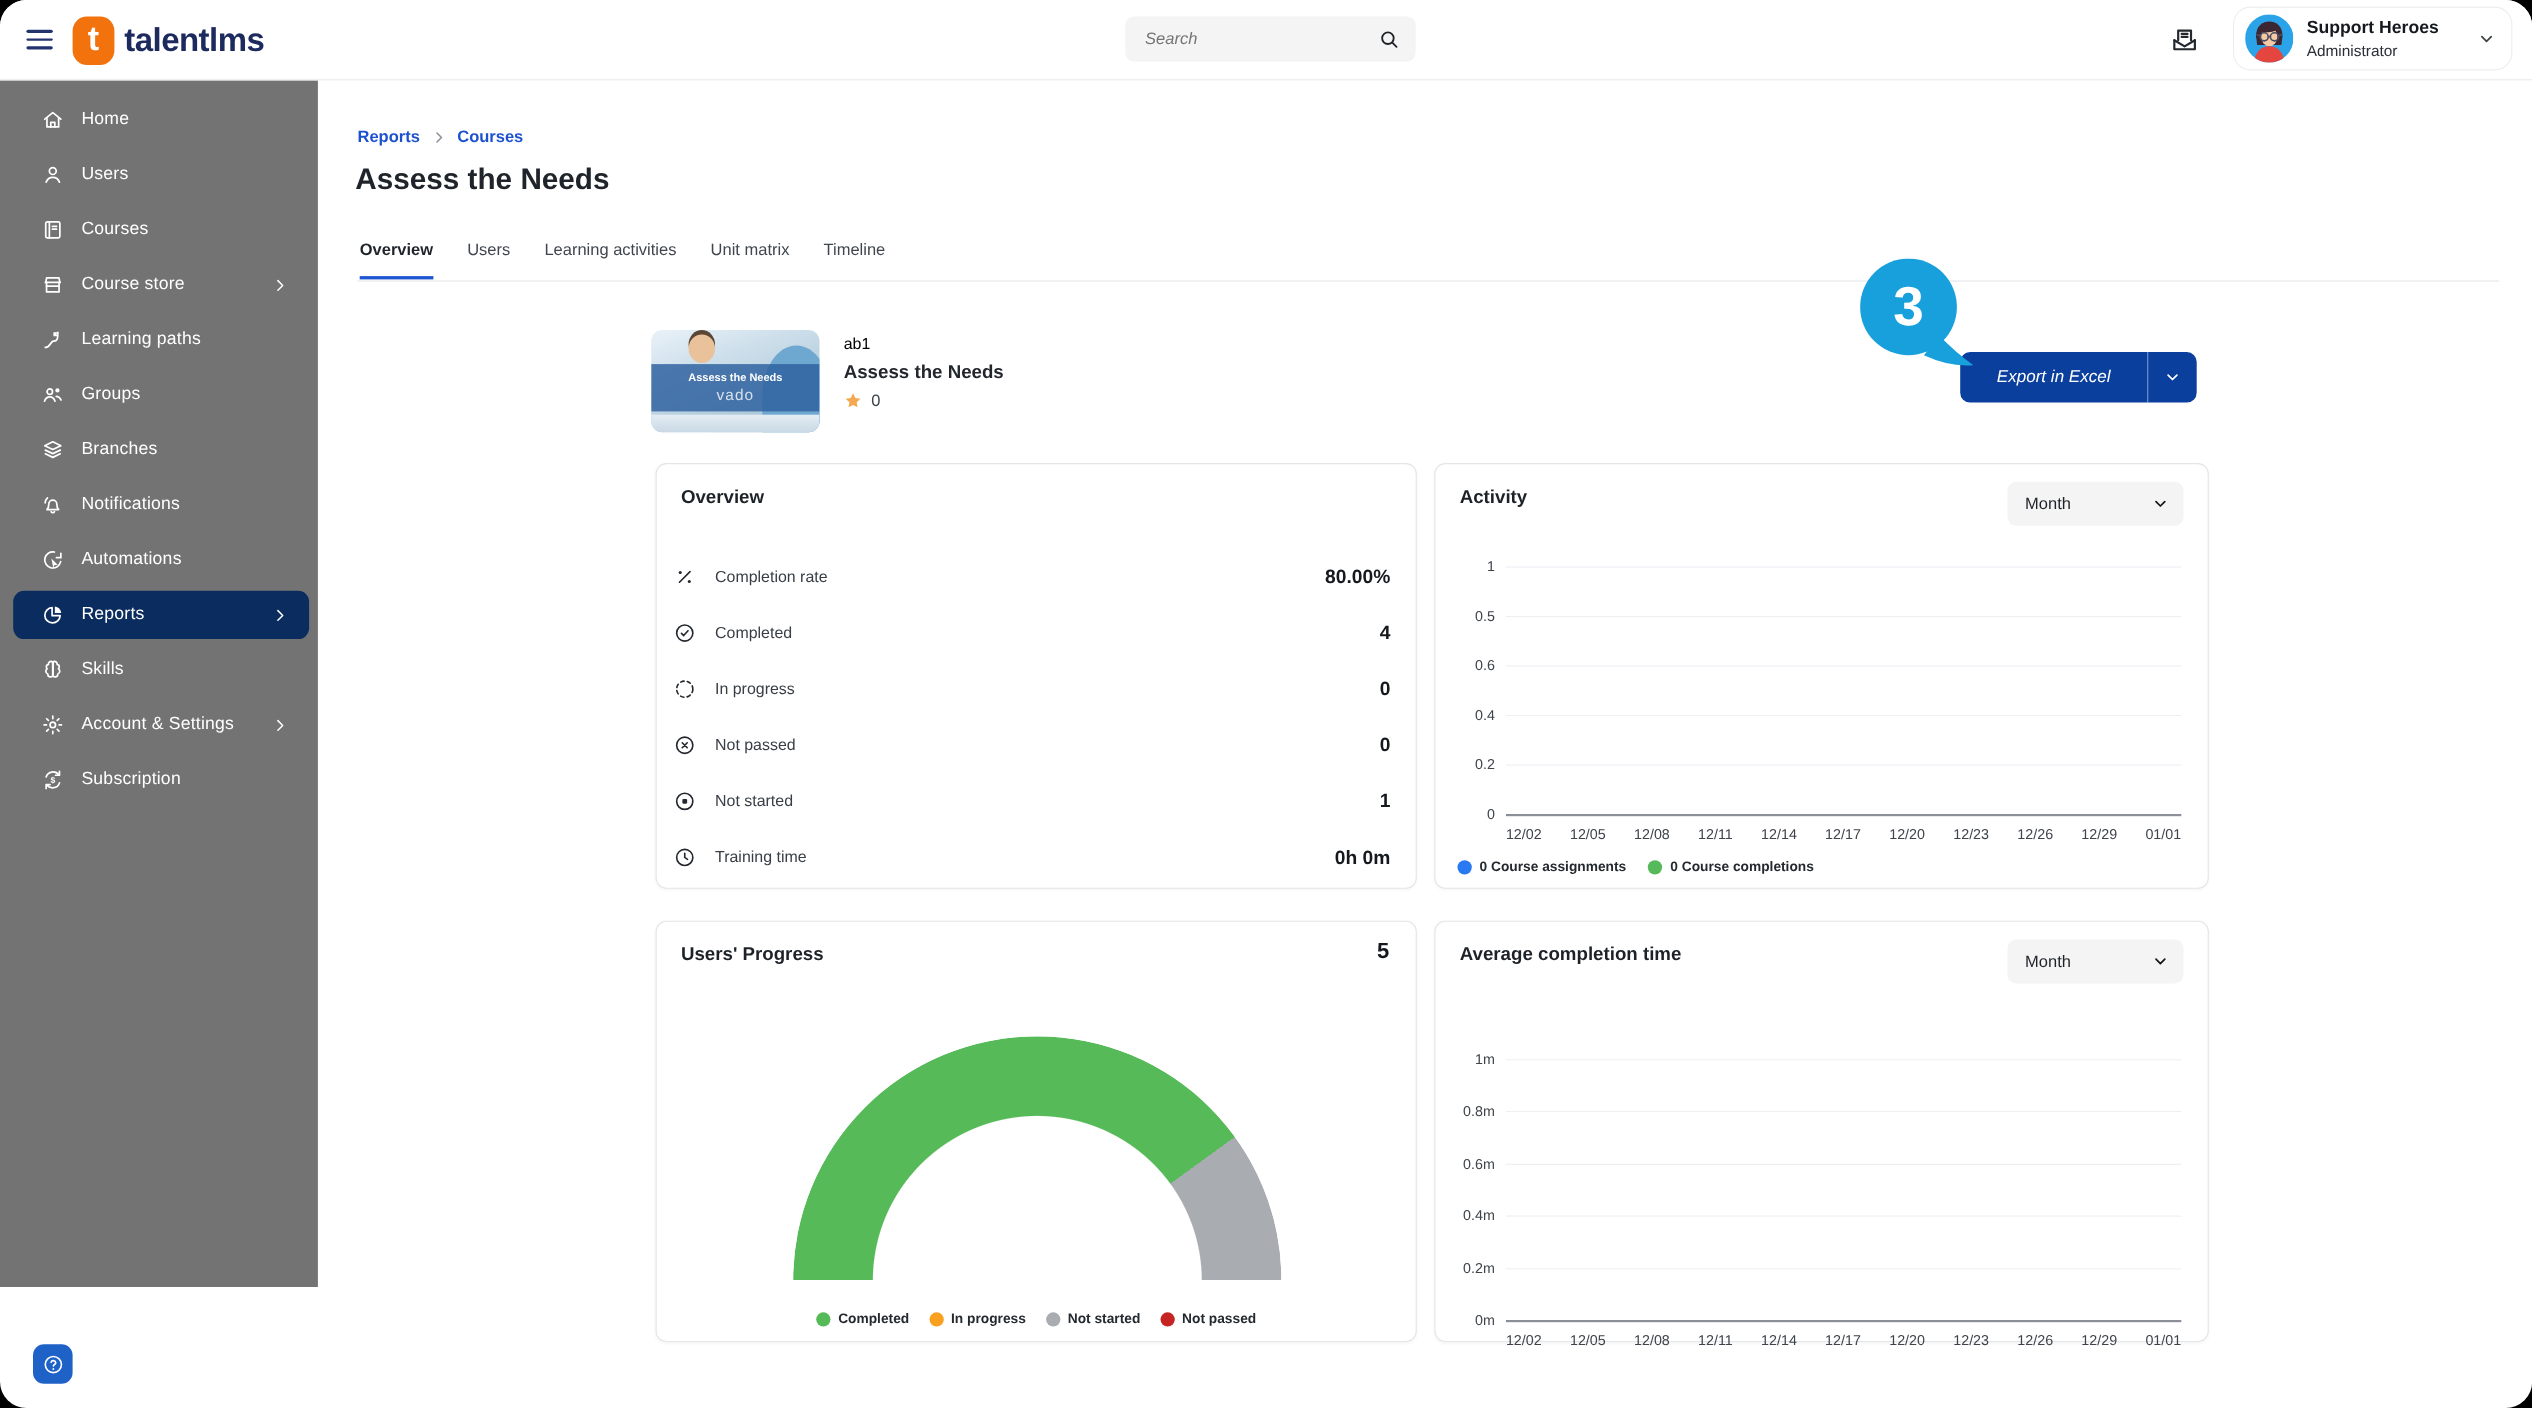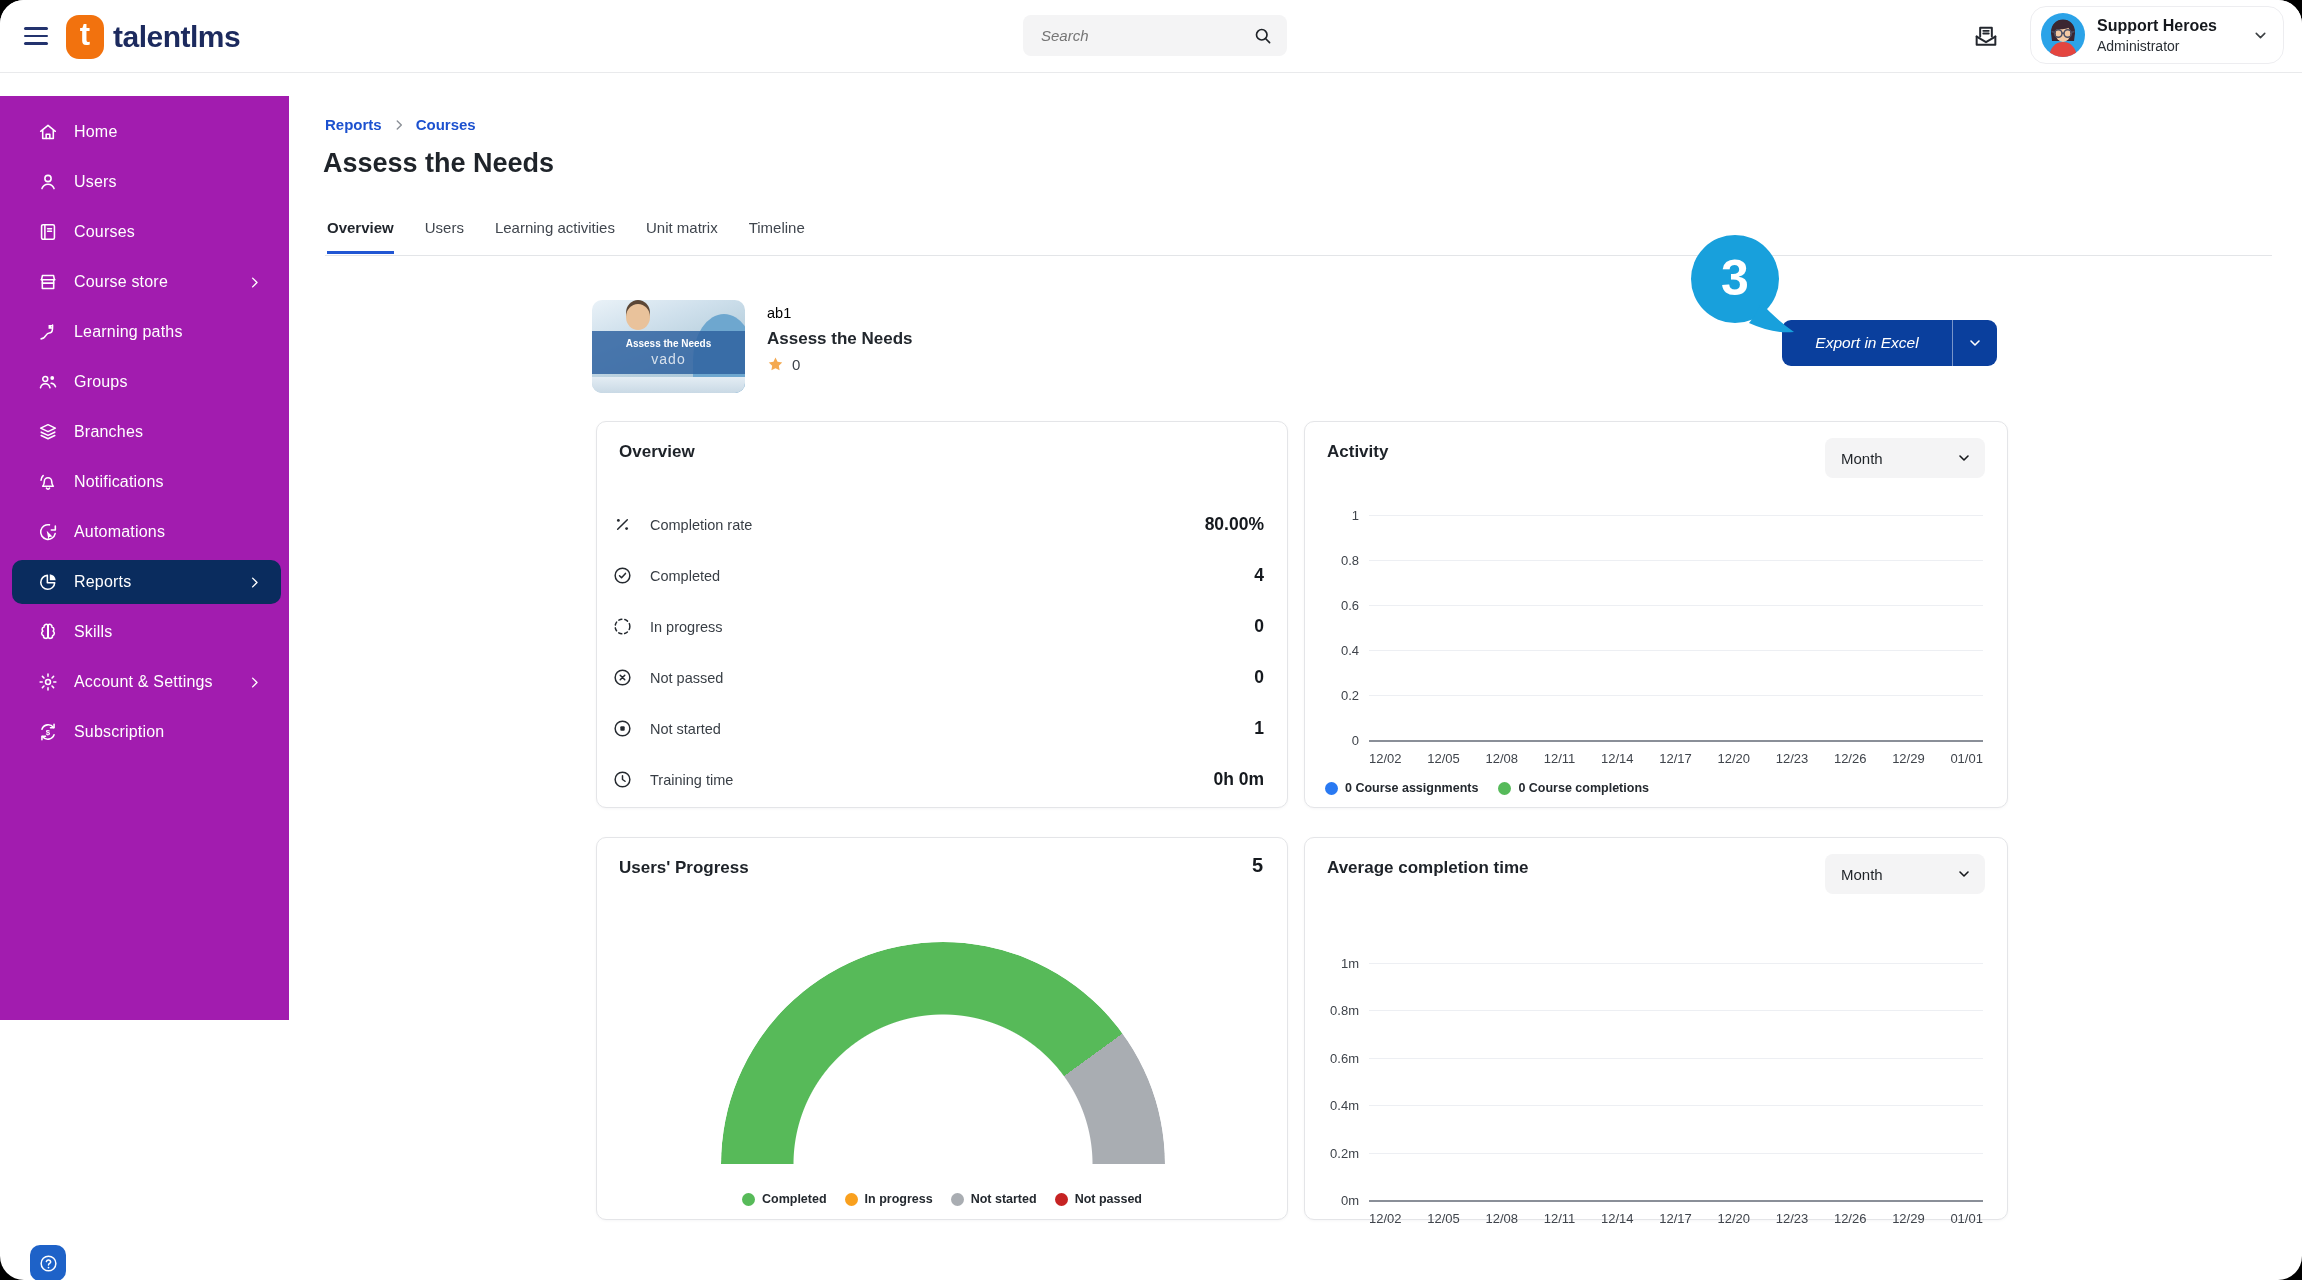--- a/index.html
+++ b/index.html
@@ -25,7 +25,7 @@
   .user-chev { margin-left:auto; margin-right:14px; width:17px; height:17px; color:#3c4043; }
 
   
-  .sidebar { position:absolute; left:0; top:73px; width:289px; height:924px; background:#a21caf; z-index:4;margin-top:23px; }
+  .sidebar { position:absolute; left:0; top:73px; width:289px; height:1097px; background:#737373; z-index:4; }
   .side-nav { padding:14px 8px 0 12px; }
   .side-item { height:44px; margin-bottom:6px; border-radius:10px; display:flex; align-items:center; padding-left:25px; color:#fff; cursor:pointer; }
   .side-item.selected { background:#0A2C5E; }

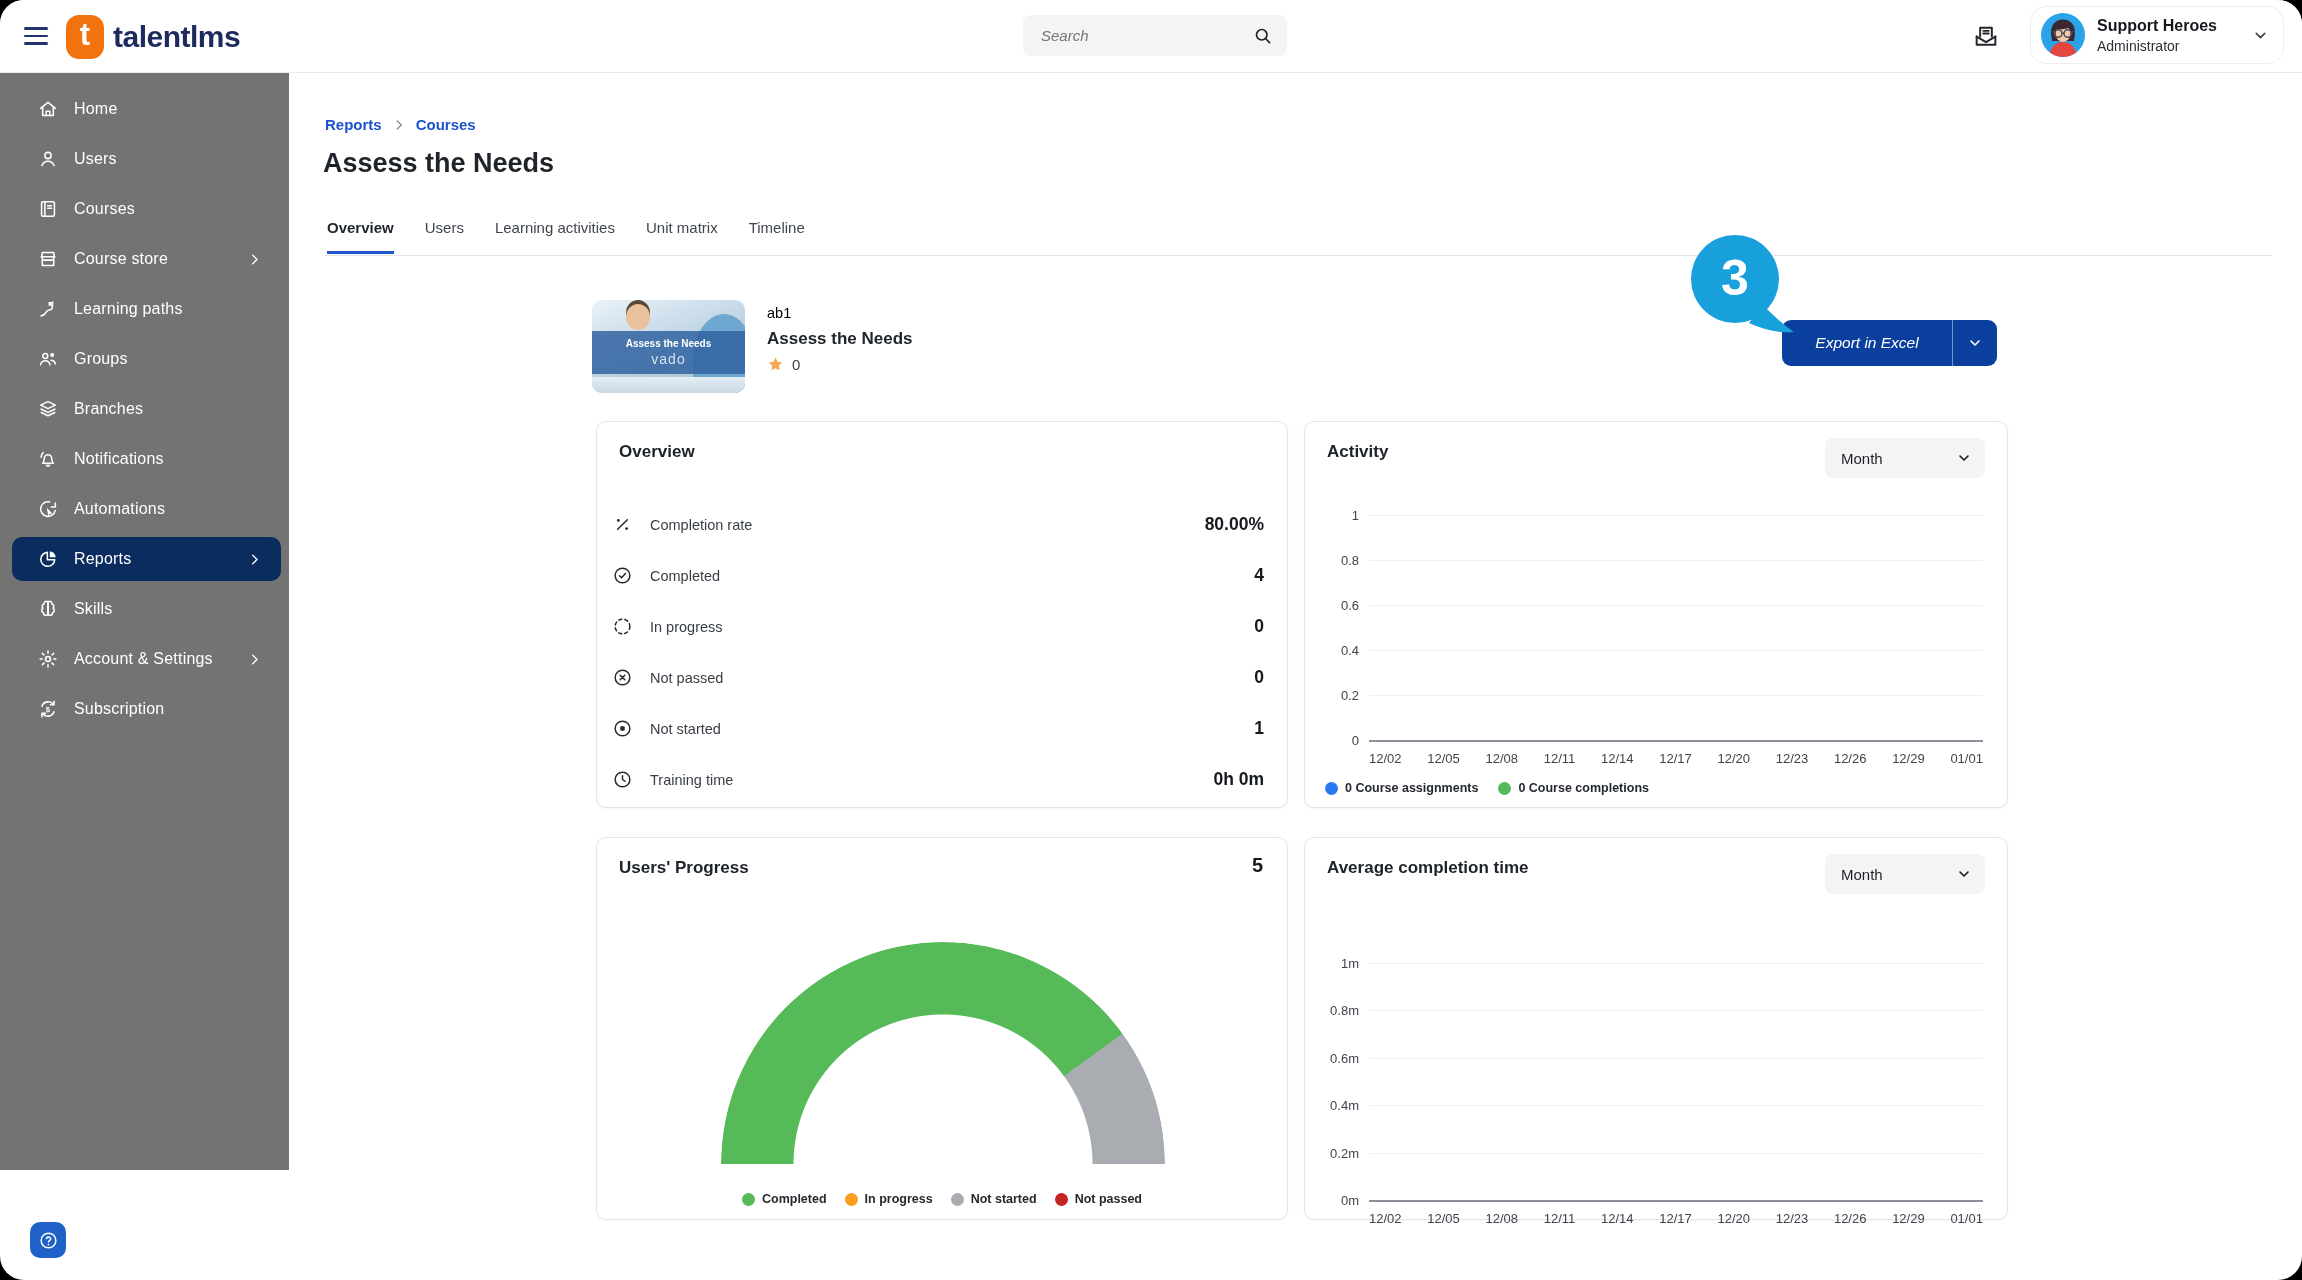--- a/index.html
+++ b/index.html
@@ -430,7 +430,7 @@
           <div class="gridline" style="top: 0%;"></div>
           <span class="ytick" style="top: 0%;">1</span>
           <div class="gridline" style="top: 20%;"></div>
-          <span class="ytick" style="top: 20%;">0.8</span>
+          <span class="ytick" style="top: 20%;">0.5</span>
           <div class="gridline" style="top: 40%;"></div>
           <span class="ytick" style="top: 40%;">0.6</span>
           <div class="gridline" style="top: 60%;"></div>

